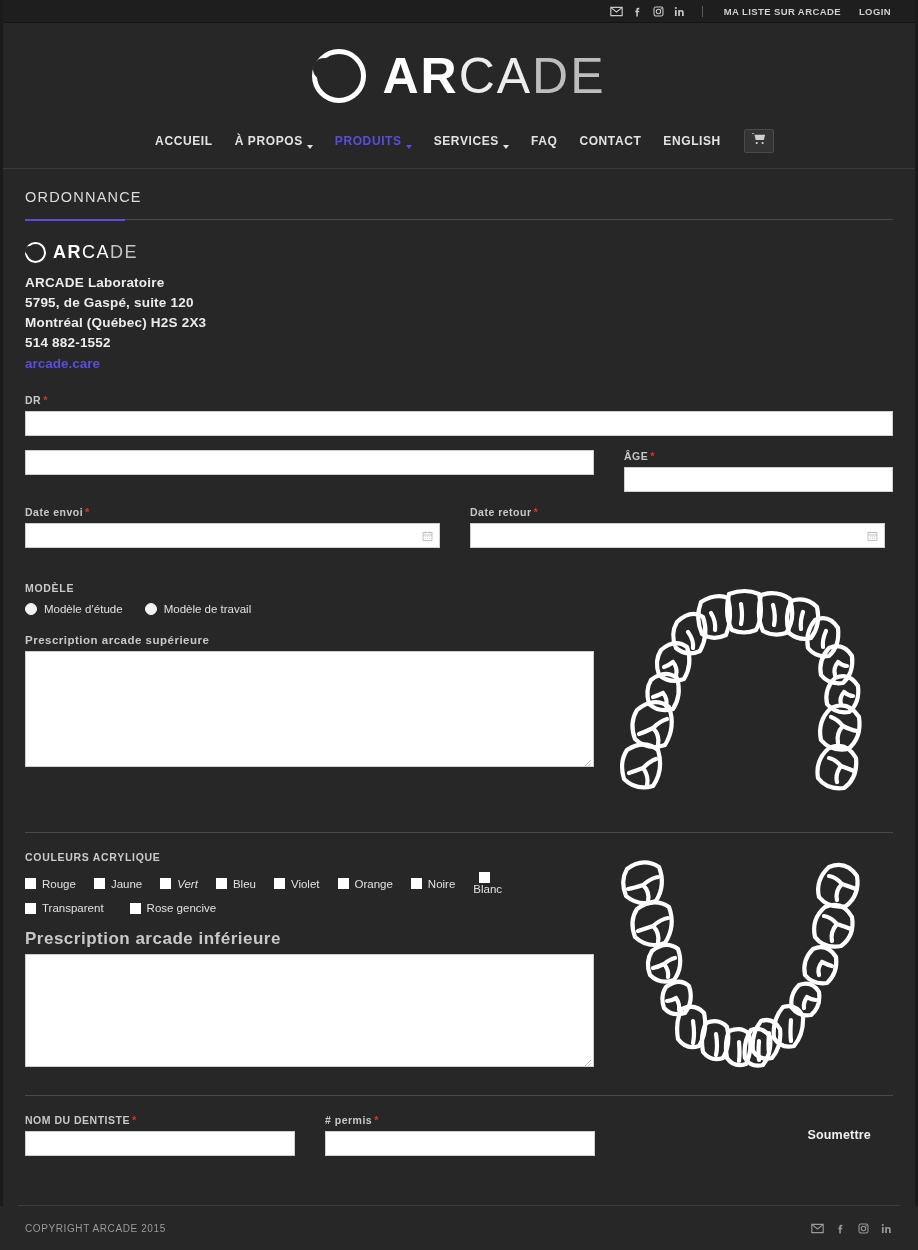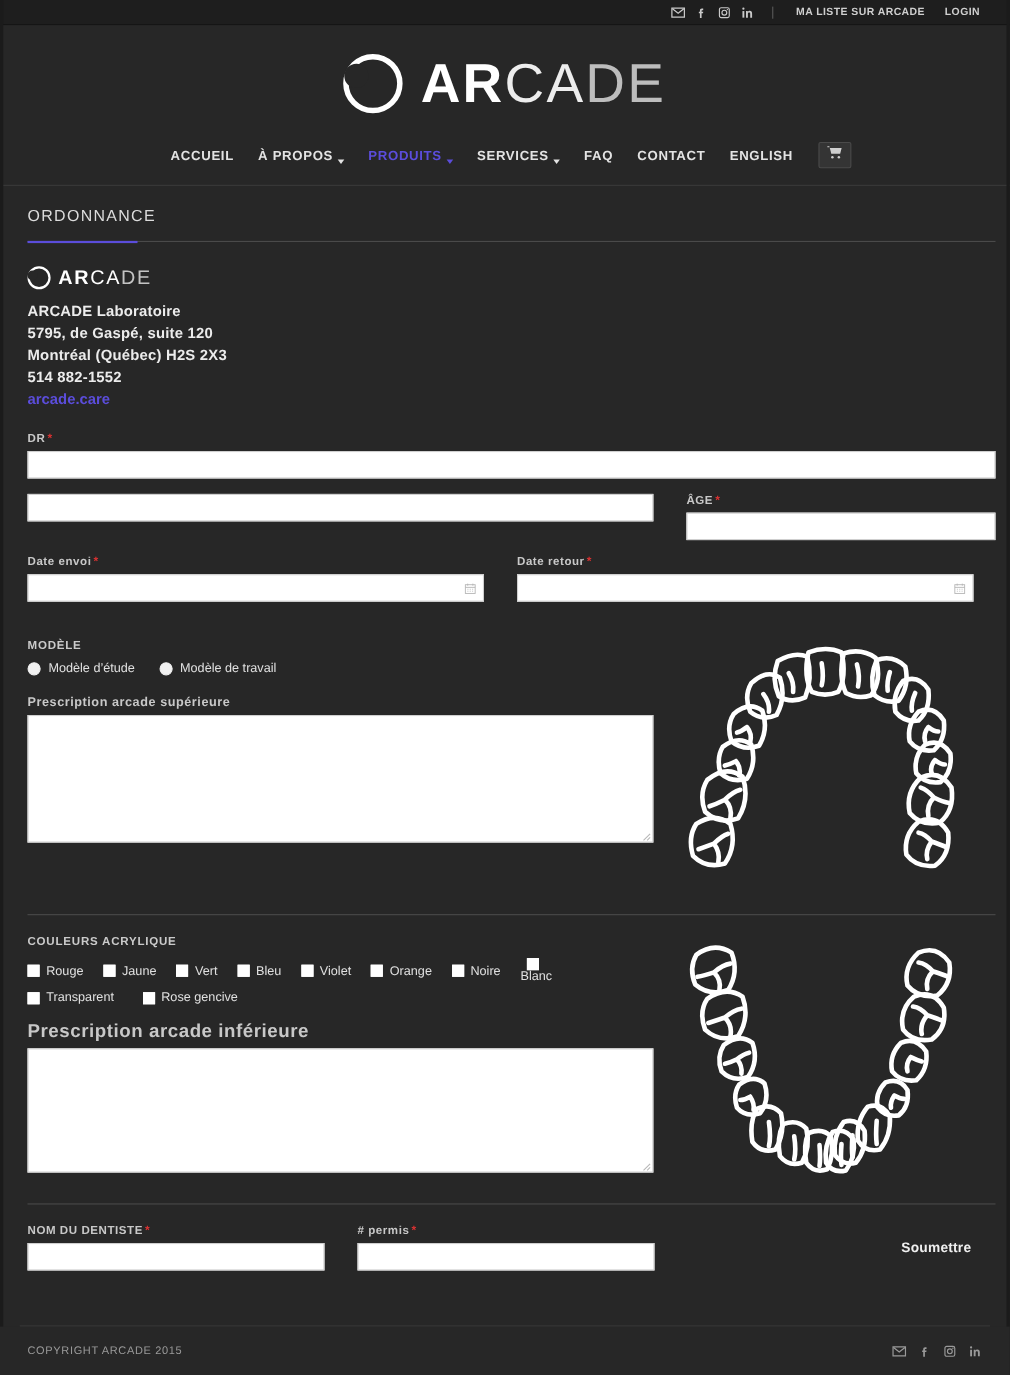--- a/index.html
+++ b/index.html
@@ -133,7 +133,7 @@
   .navsep { height: 1px; background: #3a3a3a; }
 
   
-  .content { padding: 20px 13px 0 25px; }
+  .content { padding: 20px 25px 0 25px; }
 
   .page-title {
     font-size: 14.5px;

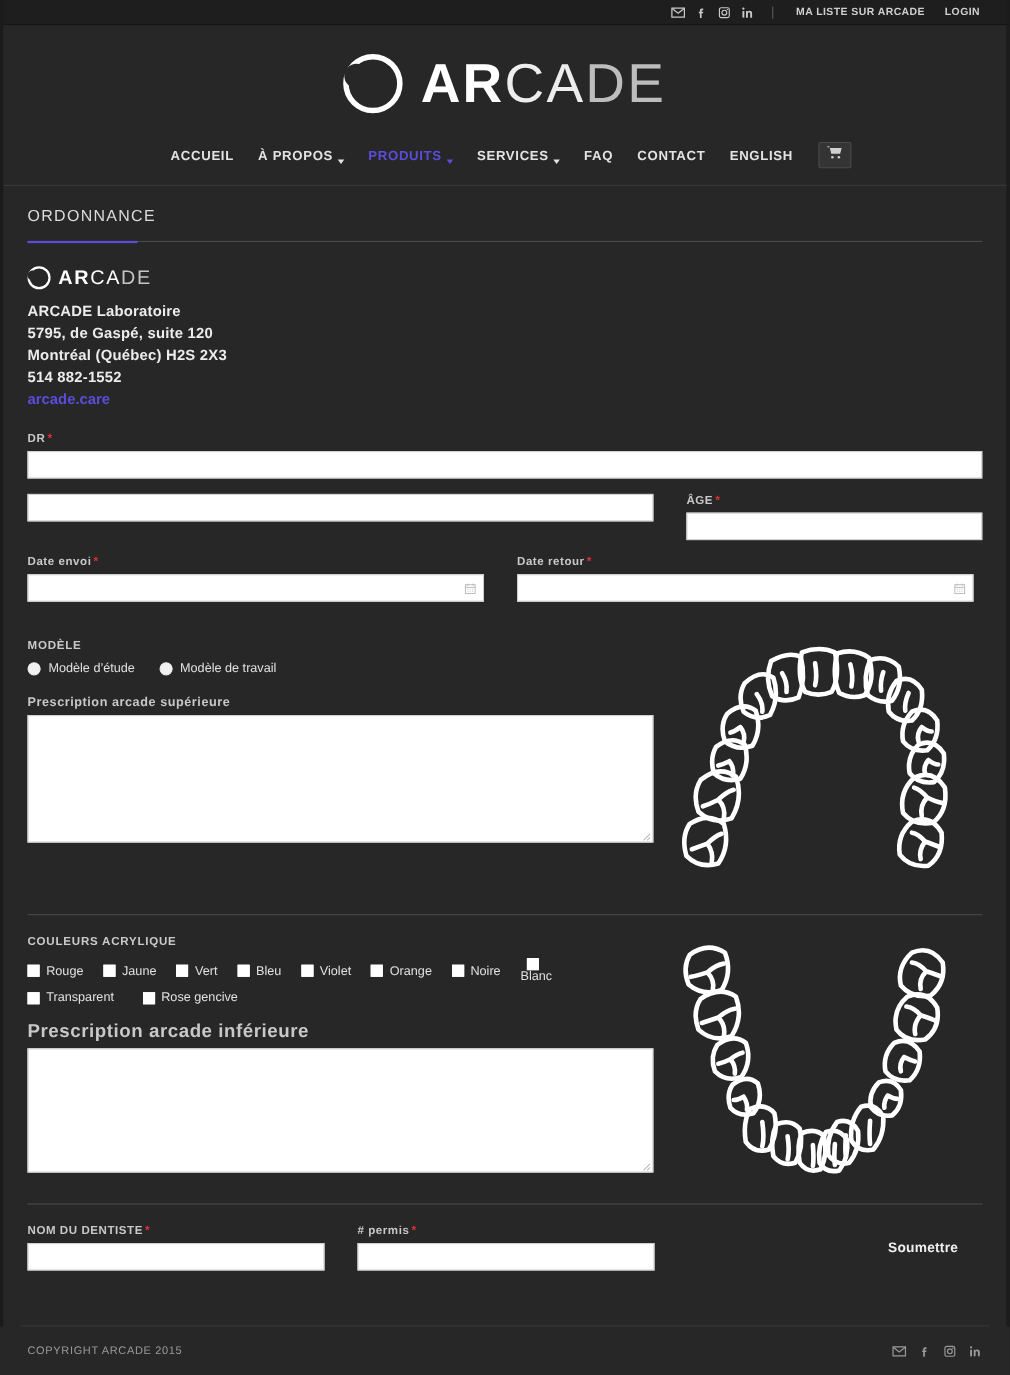--- a/index.html
+++ b/index.html
@@ -568,7 +568,7 @@
               <span class="chk-box"></span>
               <span class="opt-txt">Jaune</span>
             </label>
-            <label class="opt" style="margin-right:18px;">
+            <label class="opt" style="margin-right:18px;font-style:italic;">
               <span class="chk-box"></span>
               <span class="opt-txt">Vert</span>
             </label>

